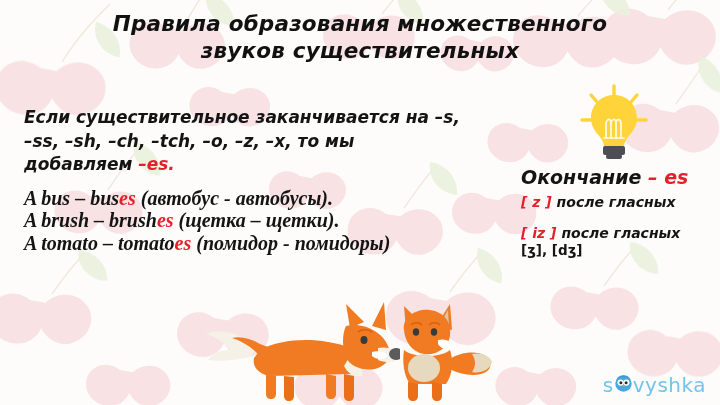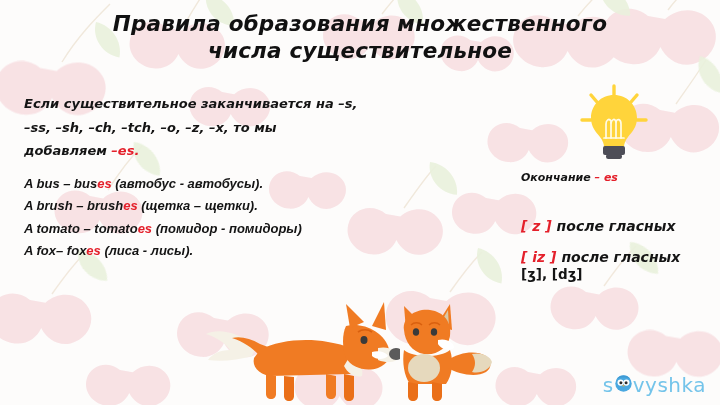--- a/index.html
+++ b/index.html
@@ -156,7 +156,7 @@
 
   <div id="title">
     <span class="line">Правила образования множественного</span>
-    <span class="line">числа существительное</span>
+    <span class="line">звуков существительных</span>
   </div>
 
   <svg style="position:absolute;left:578px;top:82px;z-index:6;" width="72" height="78" viewBox="0 0 72 78">

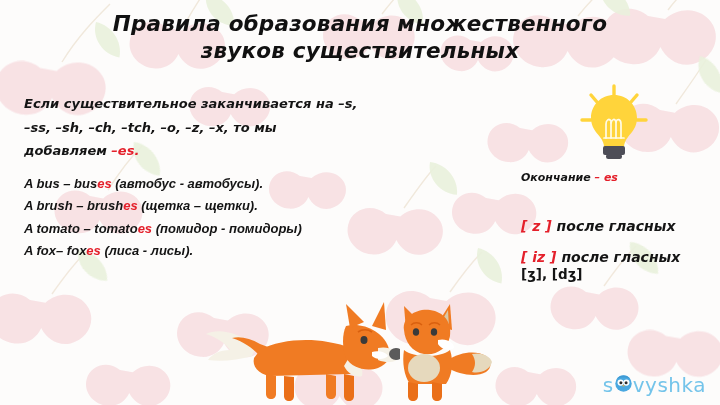--- a/index.html
+++ b/index.html
@@ -35,9 +35,9 @@
   .rule-text{
     font-family:"DejaVu Sans", sans-serif;
     font-weight:bold;font-style:italic;
-    font-size:13px;line-height:23.5px;
+    font-size:17px;line-height:23.5px;
     color:#141414;
-    margin:0 0 10px 0;
+    margin:14px 0 10px 0;
   }
   .rule-text .red{color:#e4202b;}
 

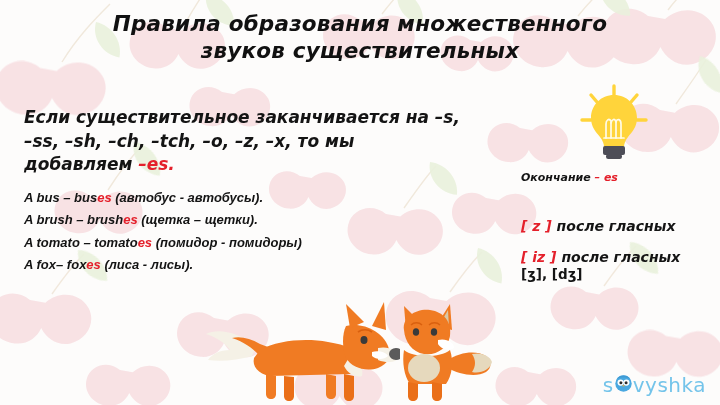--- a/index.html
+++ b/index.html
@@ -57,8 +57,8 @@
   .r-head{
     font-family:"DejaVu Sans", sans-serif;
     font-weight:bold;font-style:italic;
-    font-size:11px;line-height:19px;color:#141414;
-    margin:0 0 30px 0;
+    font-size:19px;line-height:19px;color:#141414;
+    margin:0 0 6px 0;
   }
   .r-head .red{color:#e4202b;}
   .r-item{

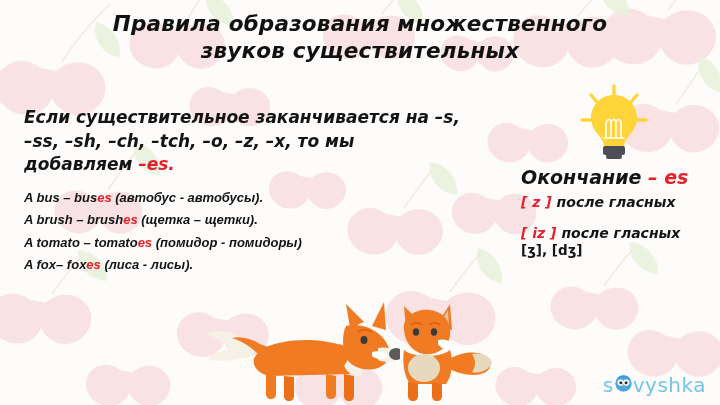--- a/index.html
+++ b/index.html
@@ -43,9 +43,9 @@
 
   #examples{margin-top:4px;}
   .ex-line{
-    font-family:Liberation Sans, sans-serif;
-    font-weight:bold;font-style:italic;
-    font-size:13px;line-height:22.5px;
+    font-family:Liberation Serif, serif;
+    font-weight:bold;font-style:italic;
+    font-size:20px;line-height:22.5px;
     color:#141414;
     white-space:nowrap;
   }

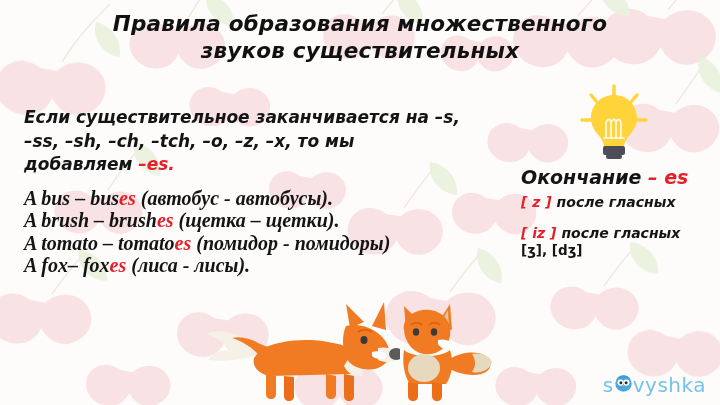--- a/index.html
+++ b/index.html
@@ -201,9 +201,6 @@
       <div class="ex-line">
         <span>A tomato – tomato</span><span class="red">es</span><span class="ru"> (помидор - помидоры)</span>
       </div>
-      <div class="ex-line">
-        <span>A fox– fox</span><span class="red">es</span><span class="ru"> (лиса - лисы).</span>
-      </div>
     </div>
   </div>
 

